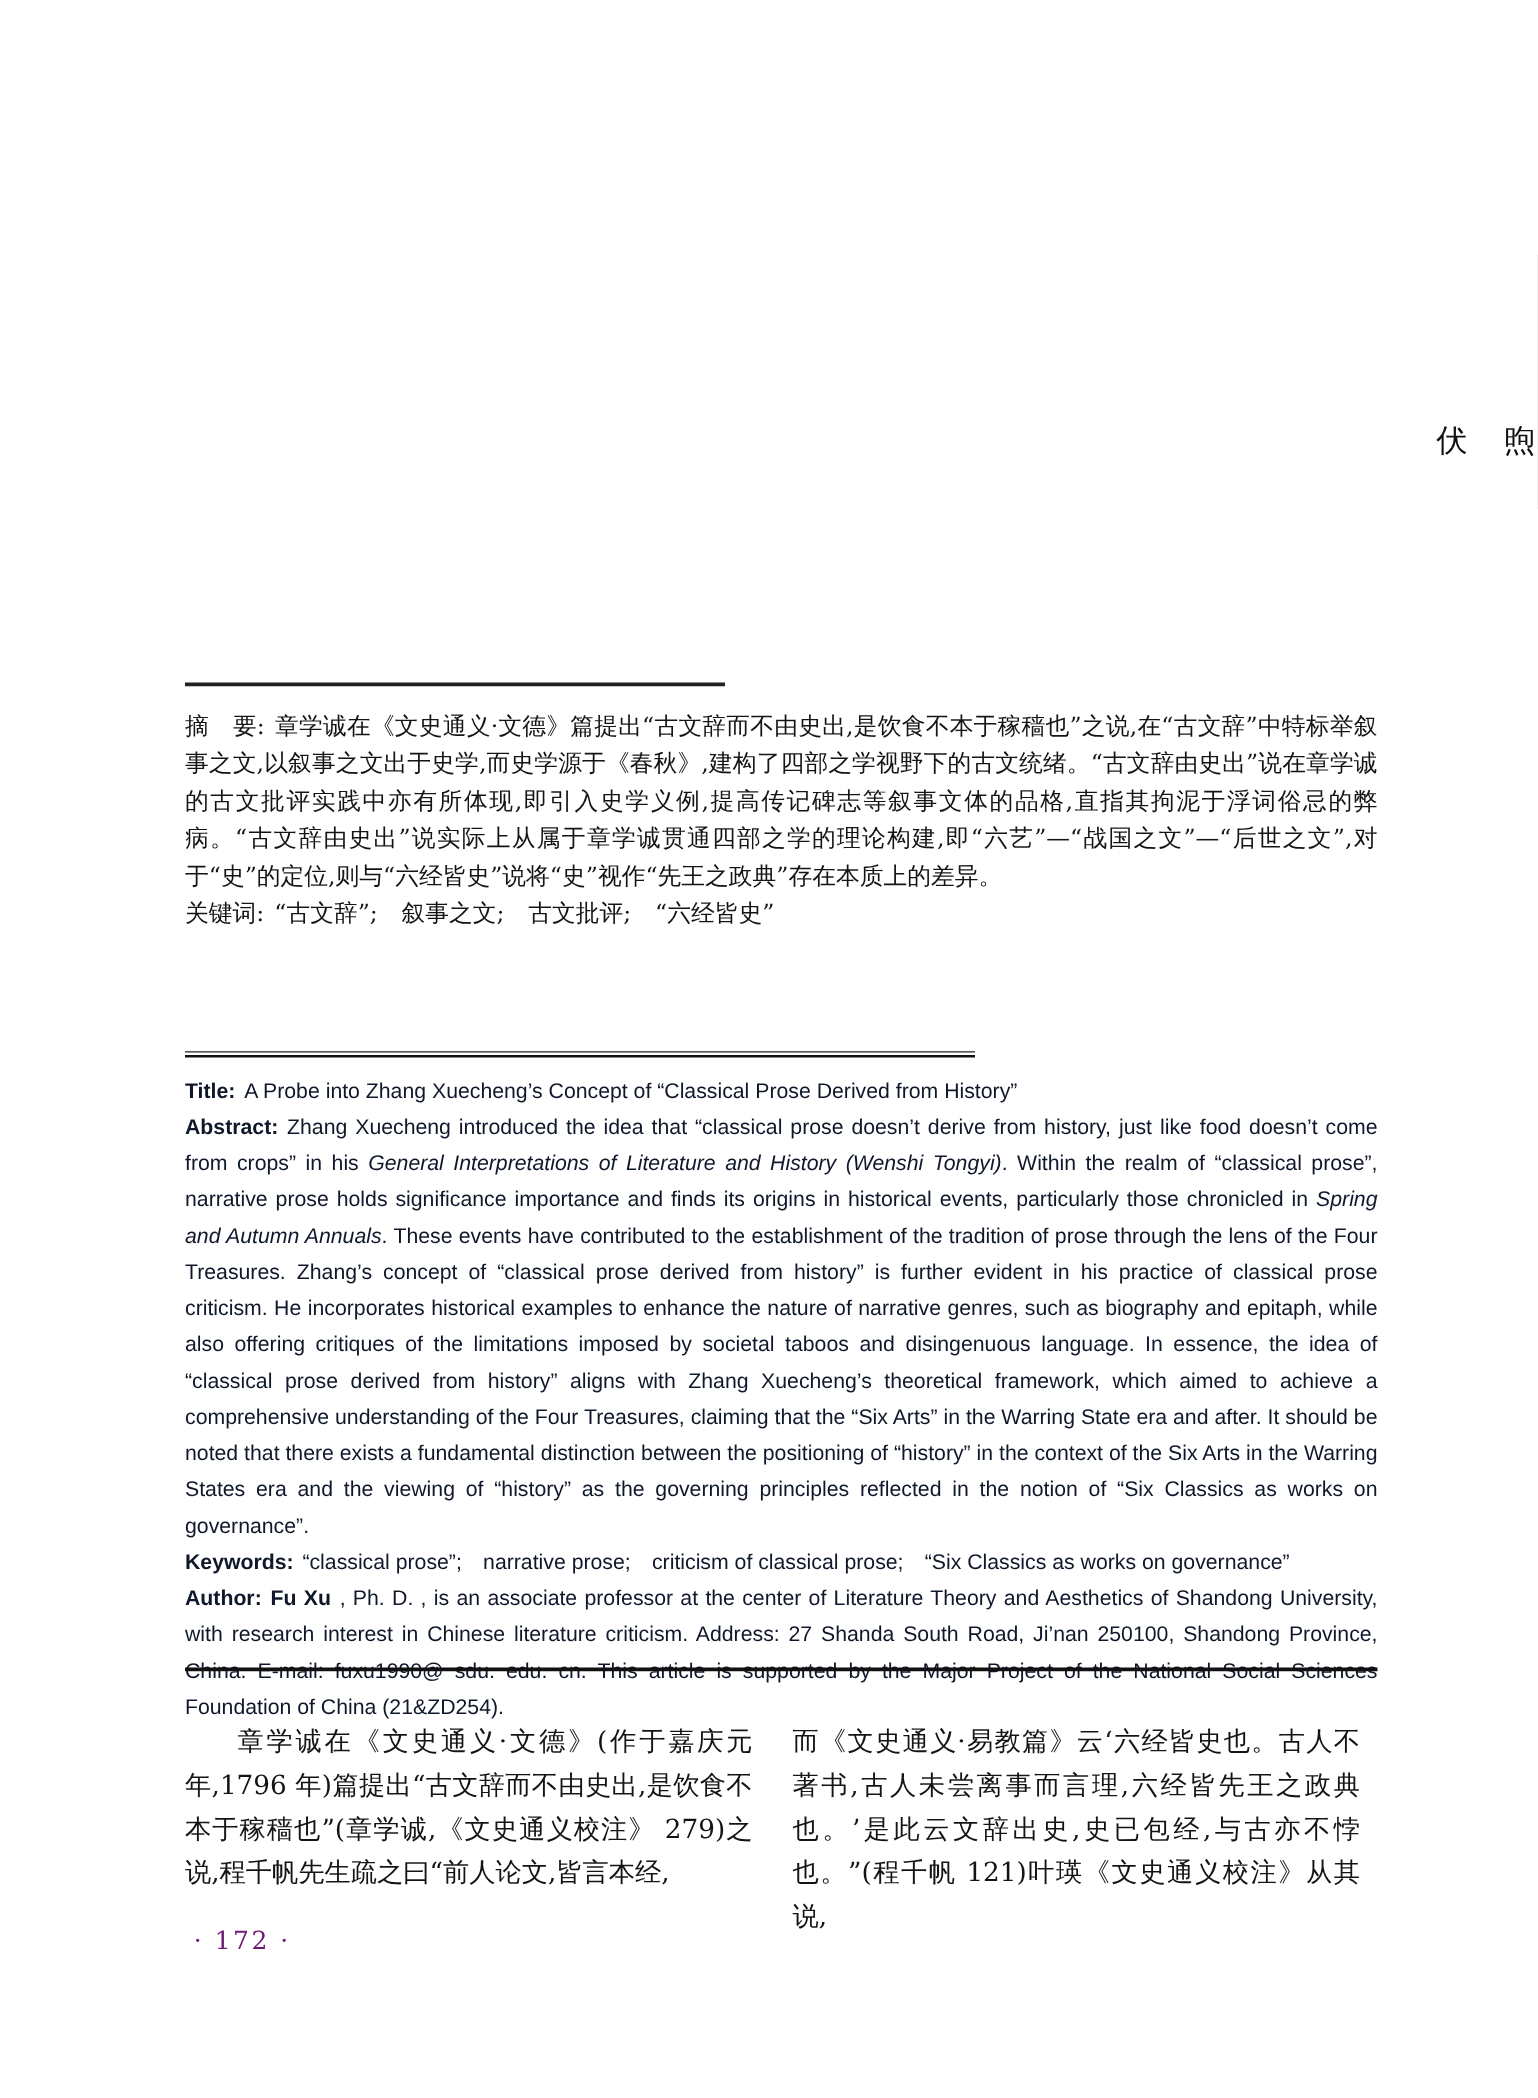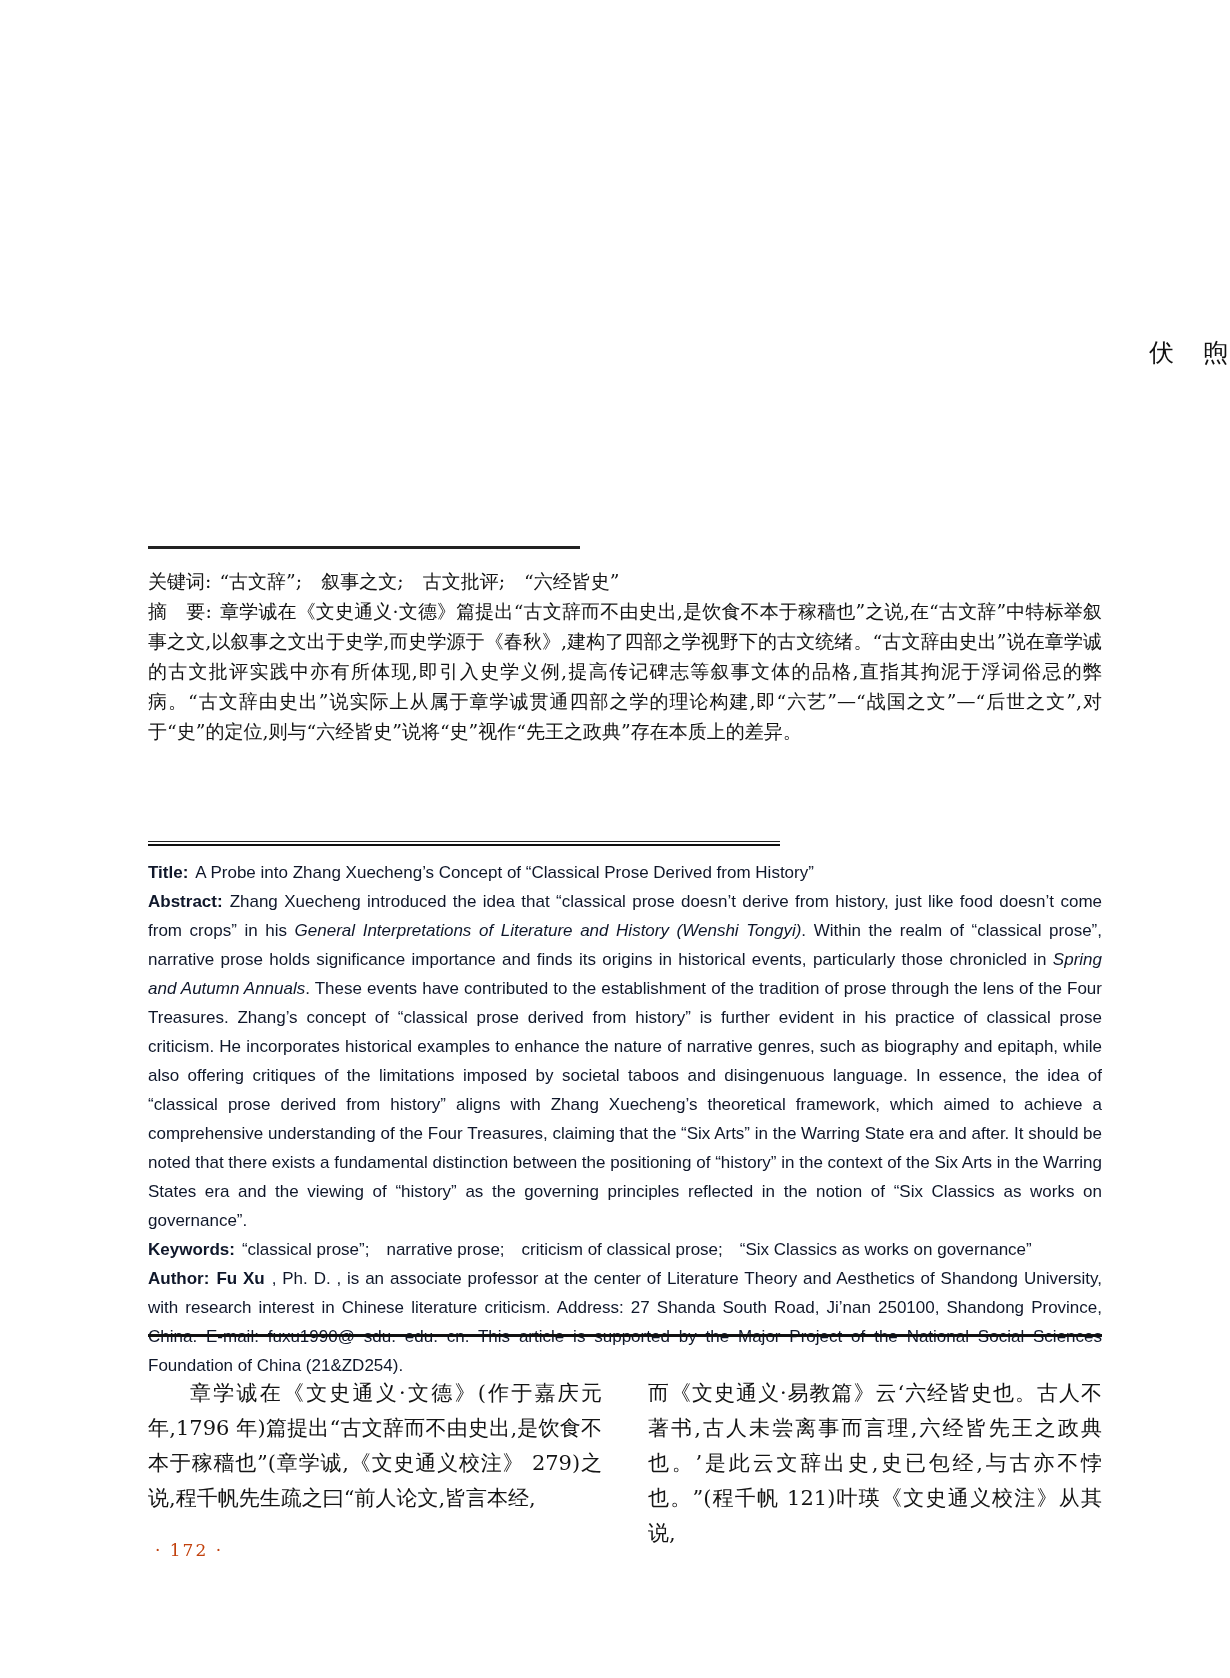--- a/index.html
+++ b/index.html
@@ -106,8 +106,8 @@
   <div class="footnote-rule"></div>
 
   <div class="cn-front">
+    <p><span class="cn-label">摘　要:</span><span>章学诚在《文史通义·文德》篇提出“古文辞而不由史出,是饮食不本于稼穑也”之说,在“古文辞”中特标举叙事之文,以叙事之文出于史学,而史学源于《春秋》,建构了四部之学视野下的古文统绪。“古文辞由史出”说在章学诚的古文批评实践中亦有所体现,即引入史学义例,提高传记碑志等叙事文体的品格,直指其拘泥于浮词俗忌的弊病。“古文辞由史出”说实际上从属于章学诚贯通四部之学的理论构建,即“六艺”—“战国之文”—“后世之文”,对于“史”的定位,则与“六经皆史”说将“史”视作“先王之政典”存在本质上的差异。</span></p>
     <p><span class="cn-label">关键词:</span><span>“古文辞”;　叙事之文;　古文批评;　“六经皆史”</span></p>
-    <p><span class="cn-label">摘　要:</span><span>章学诚在《文史通义·文德》篇提出“古文辞而不由史出,是饮食不本于稼穑也”之说,在“古文辞”中特标举叙事之文,以叙事之文出于史学,而史学源于《春秋》,建构了四部之学视野下的古文统绪。“古文辞由史出”说在章学诚的古文批评实践中亦有所体现,即引入史学义例,提高传记碑志等叙事文体的品格,直指其拘泥于浮词俗忌的弊病。“古文辞由史出”说实际上从属于章学诚贯通四部之学的理论构建,即“六艺”—“战国之文”—“后世之文”,对于“史”的定位,则与“六经皆史”说将“史”视作“先王之政典”存在本质上的差异。</span></p>
   </div>
 
   <div class="en-rule"></div>

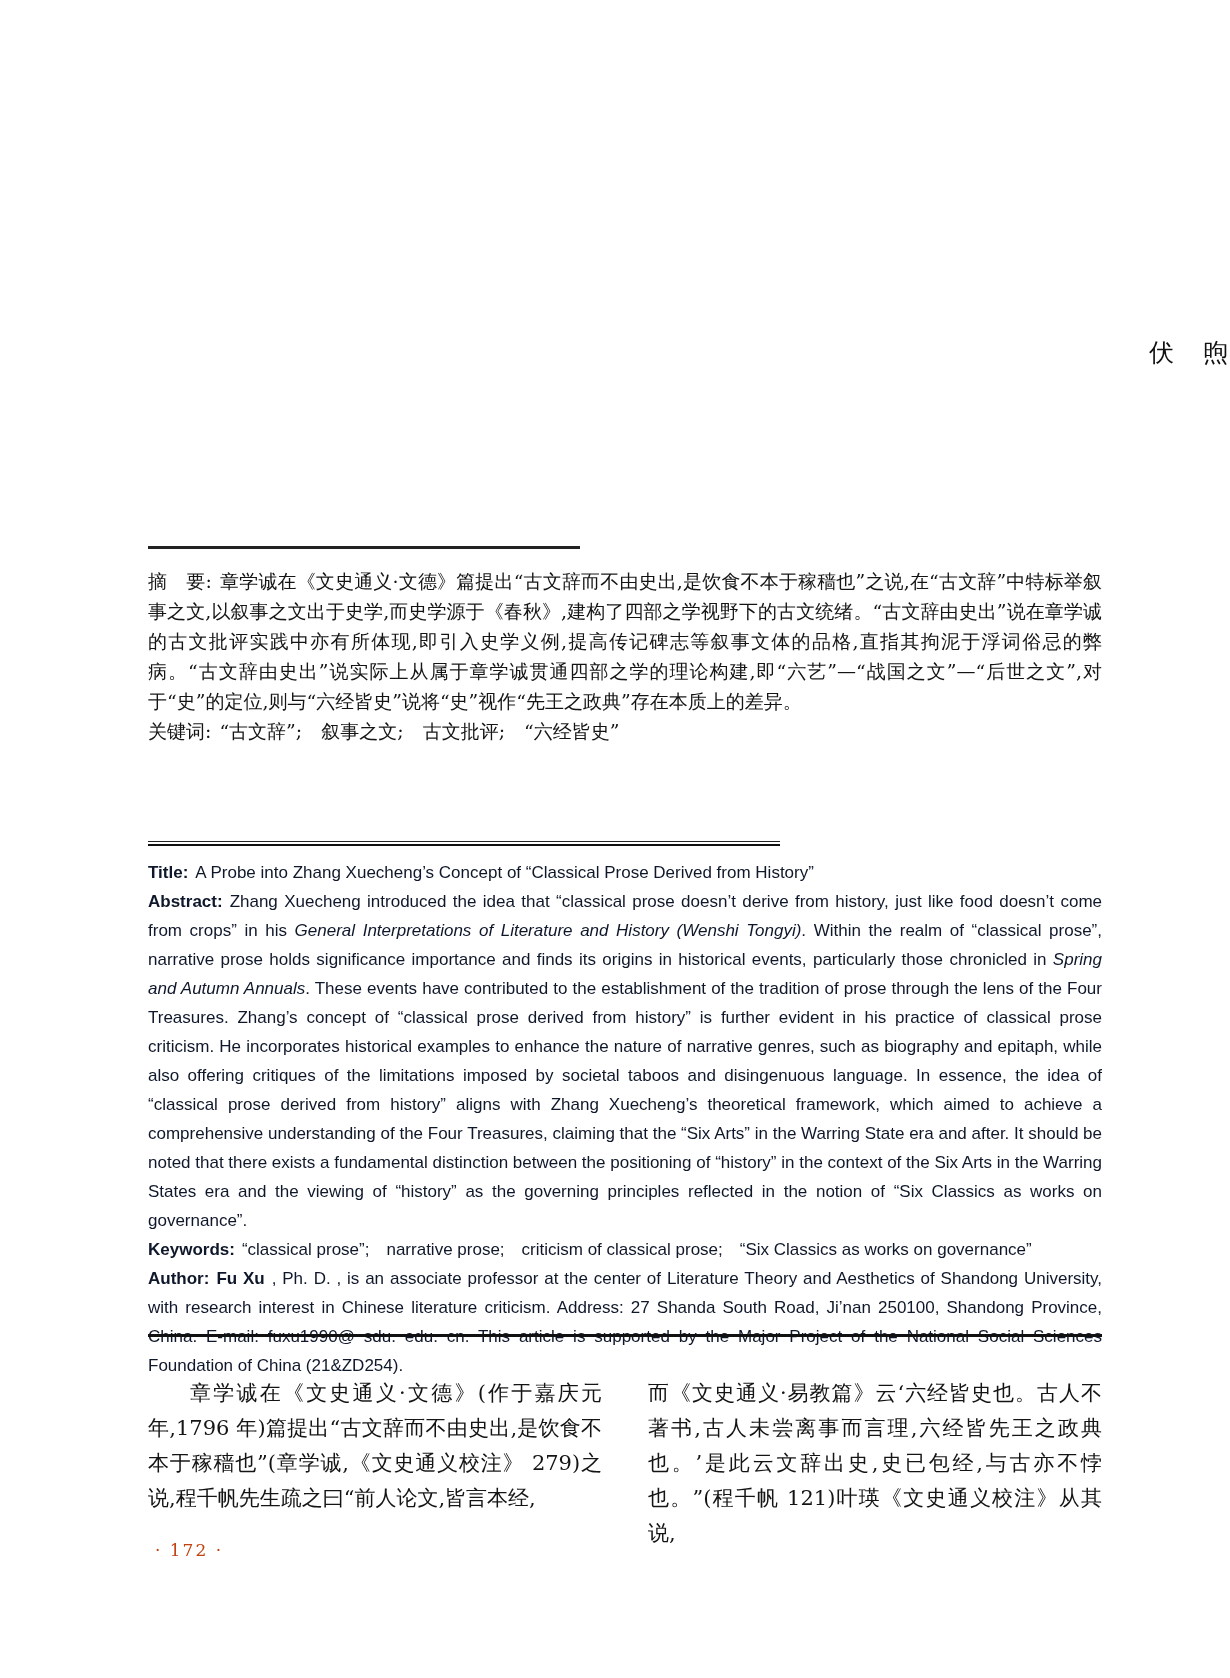--- a/index.html
+++ b/index.html
@@ -76,7 +76,7 @@
     top: 1376px; left: 148px;
     width: 954px;
     display: flex;
-    gap: 46px;
+    gap: 32px;
   }
   .body-col {
     width: 454px;

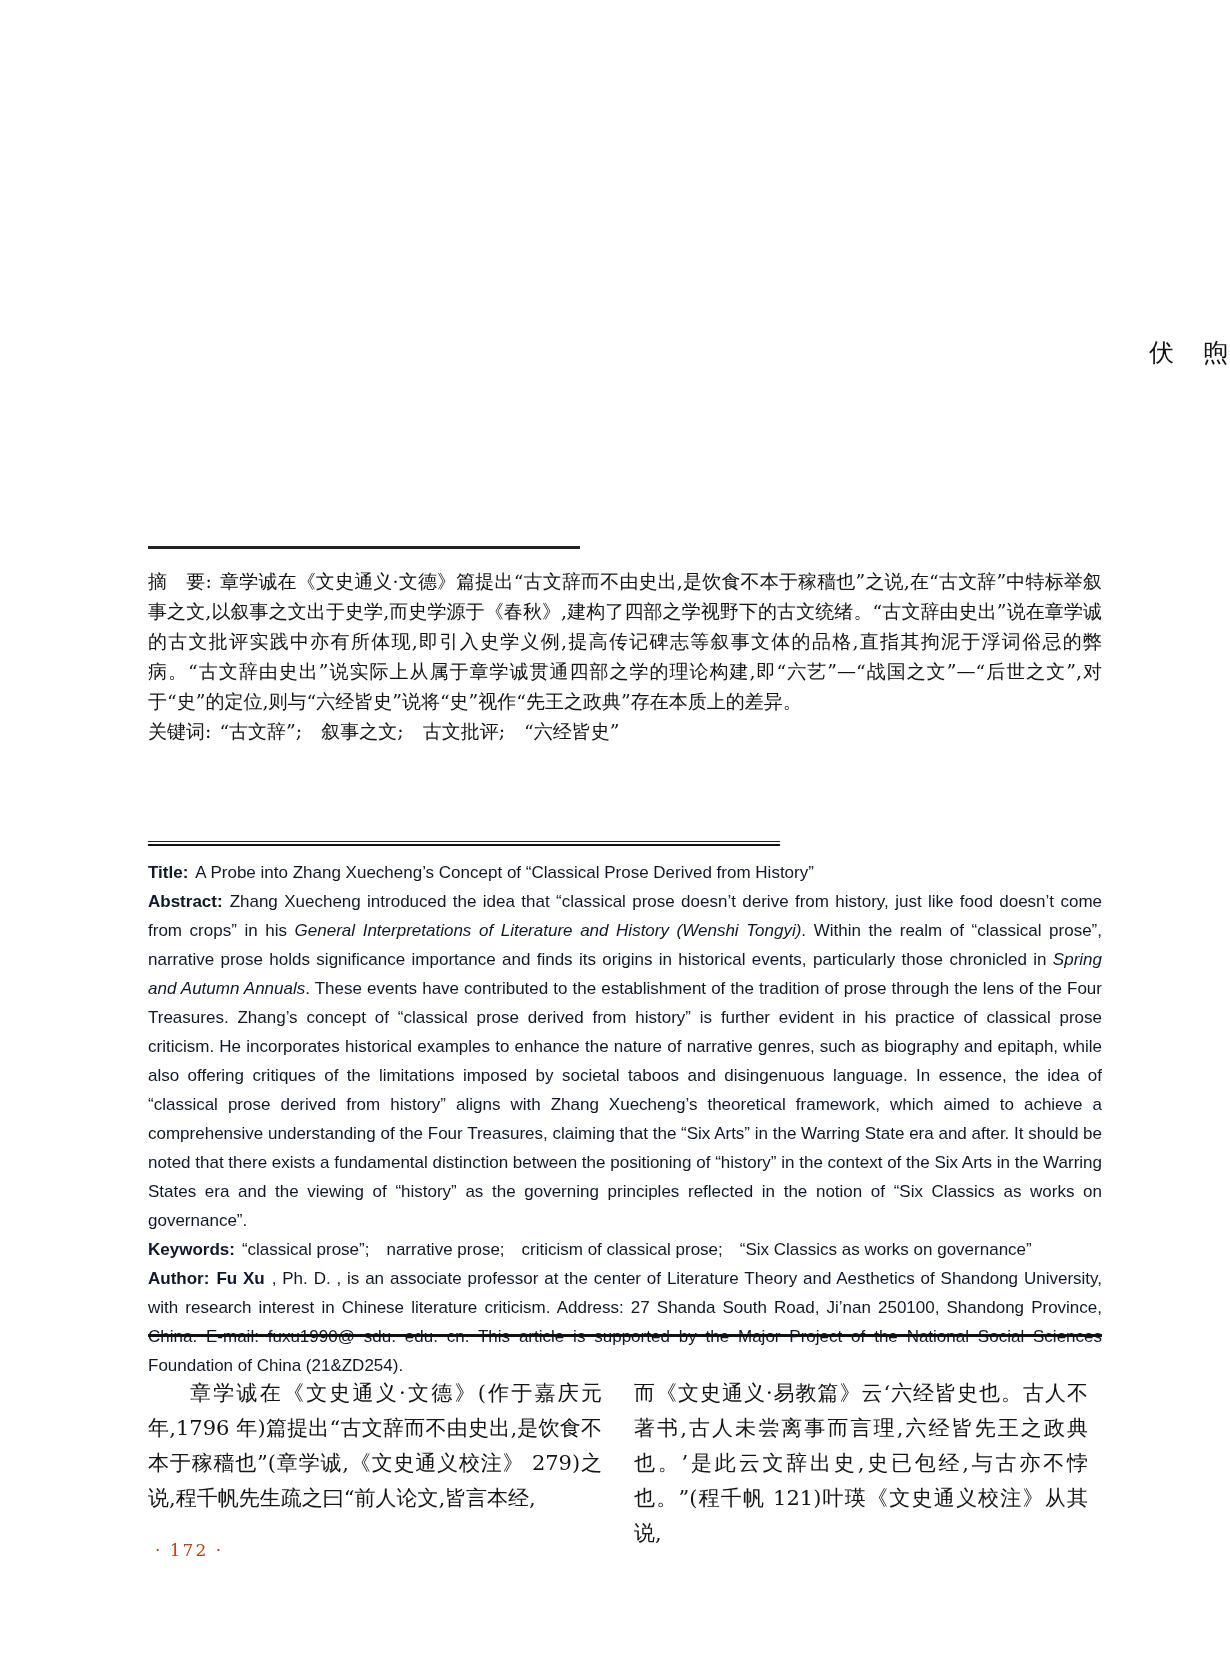--- a/index.html
+++ b/index.html
@@ -90,9 +90,9 @@
   .page-number {
     position: absolute;
     top: 1540px; left: 155px;
-    font-size: 17px;
+    font-size: 20px;
     letter-spacing: 2px;
-    color: #c2410c;
+    color: #701a75;
   }
 </style>
 </head>

